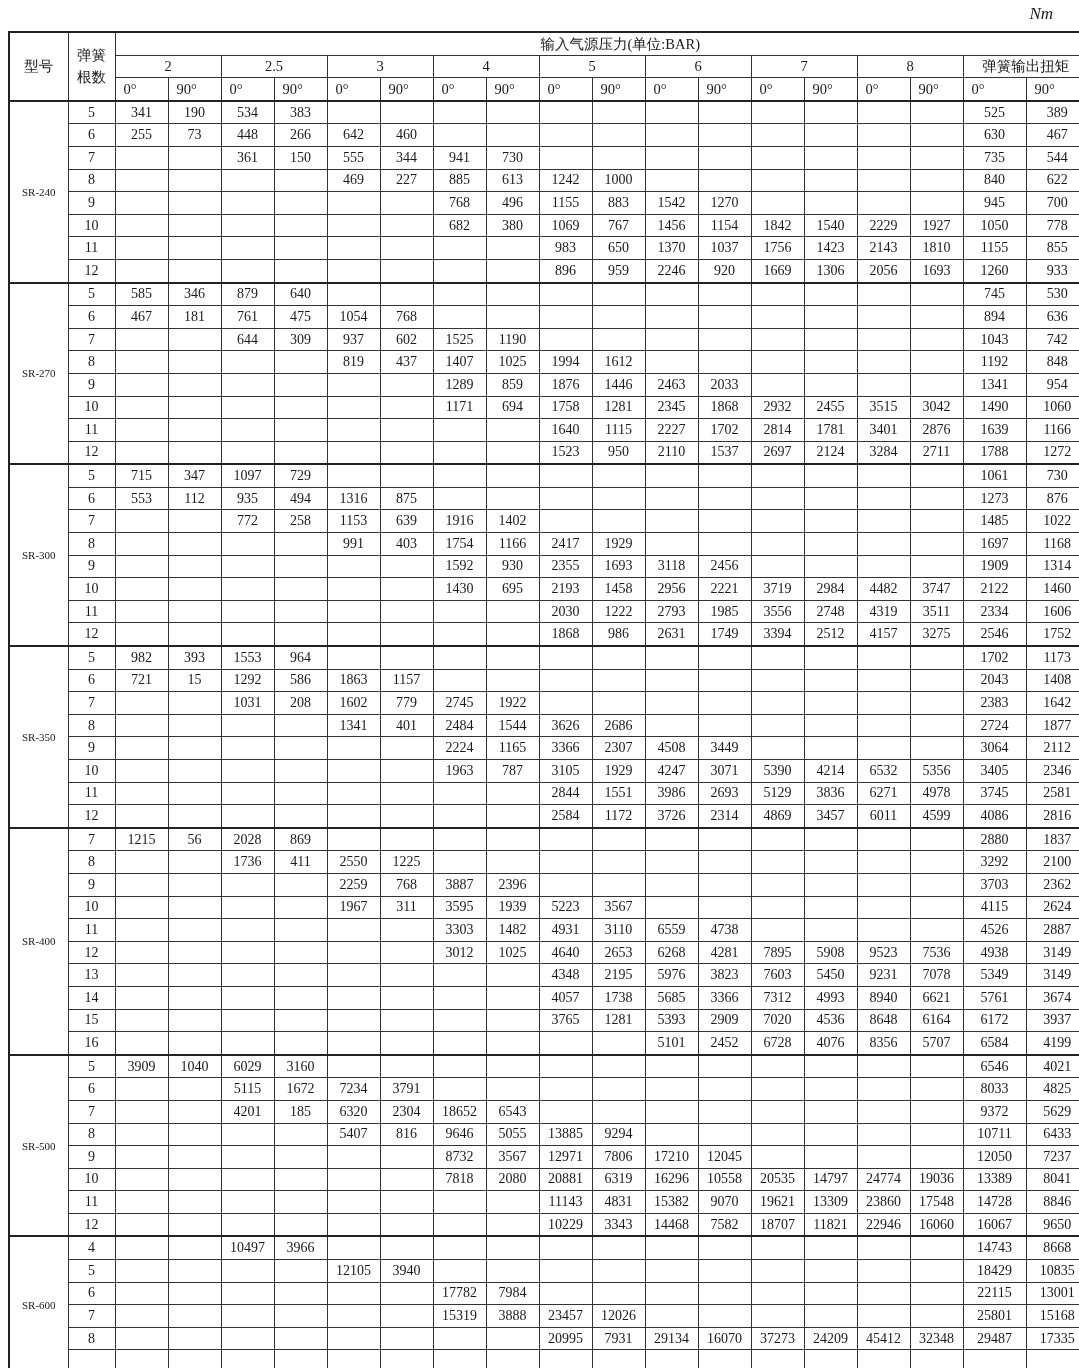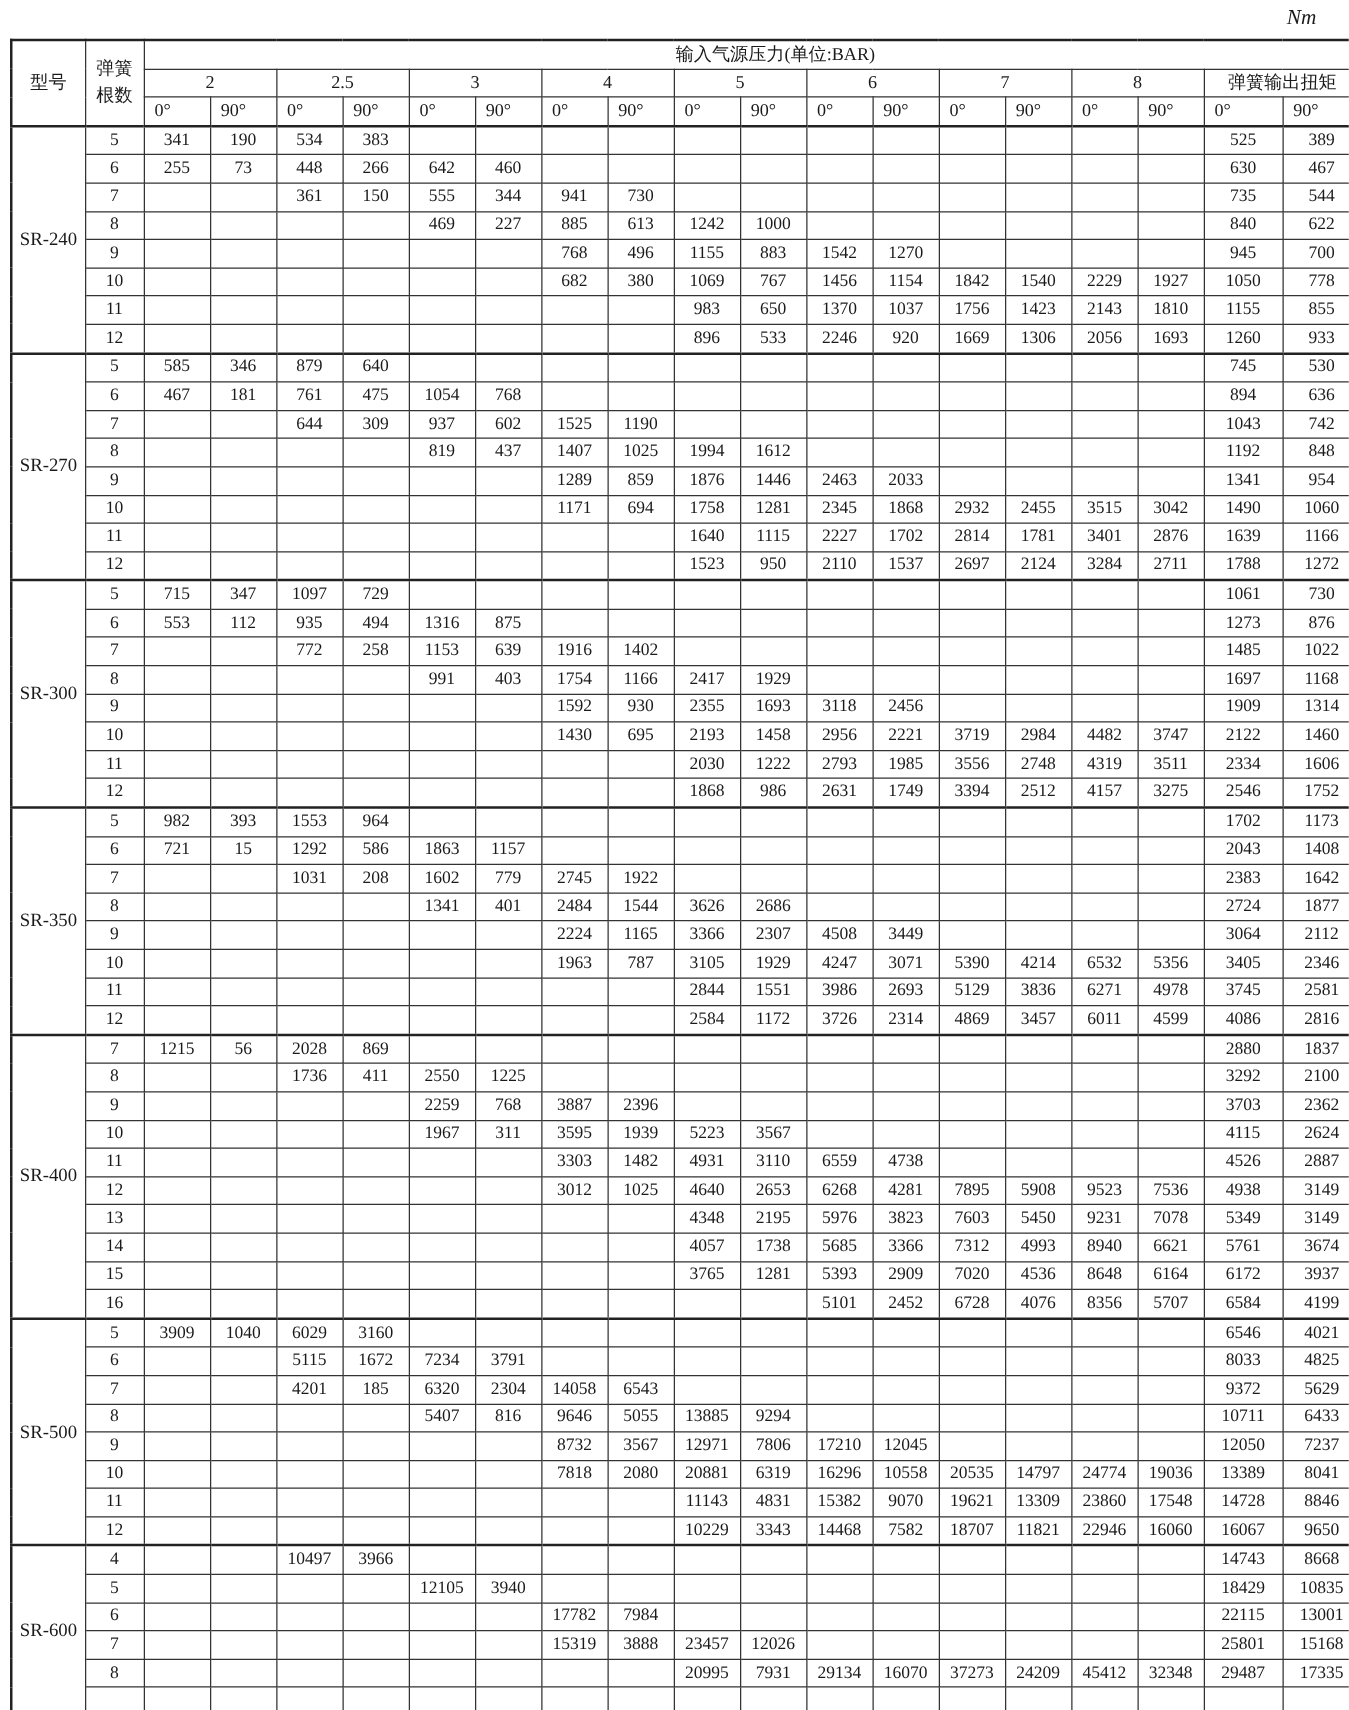--- a/index.html
+++ b/index.html
@@ -17,7 +17,7 @@
   table.spec th { font-size: 14.5px; }
   table.spec th.deg { text-align: left; padding-left: 8px; }
   table.spec th.title { text-align: left; padding-left: 425px; }
-  table.spec td.model { font-size: 15px; }
+  table.spec td.model { font-size: 11px; }
   table.spec tr.group-start td { border-top: 2px solid #222; }
   table.spec thead tr:last-child th { border-bottom: 2px solid #222; }
   col.c-model { width: 59px; }

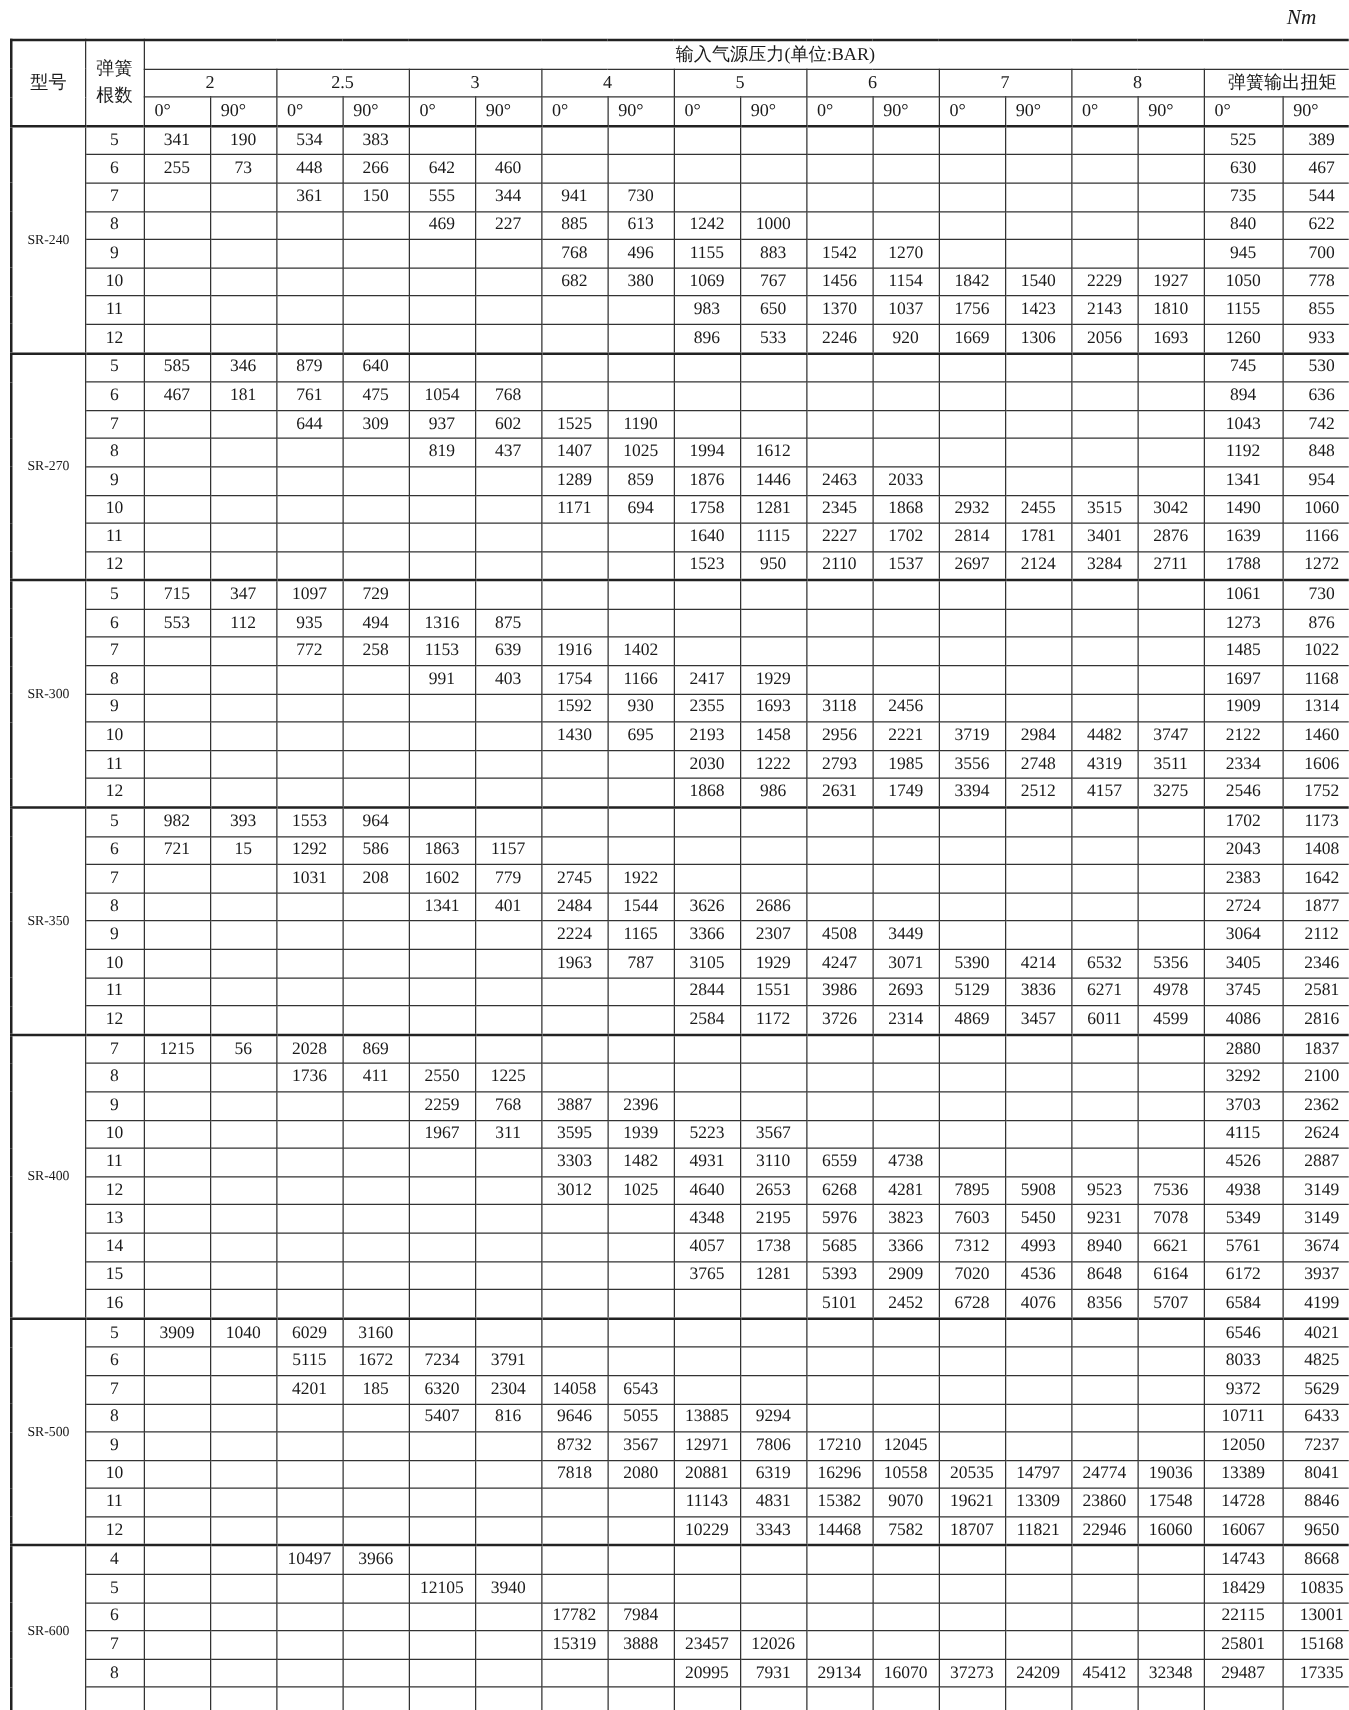--- a/index.html
+++ b/index.html
@@ -251,7 +251,7 @@
         <td></td>
         <td></td>
         <td>896</td>
-        <td>533</td>
+        <td>959</td>
         <td>2246</td>
         <td>920</td>
         <td>1669</td>

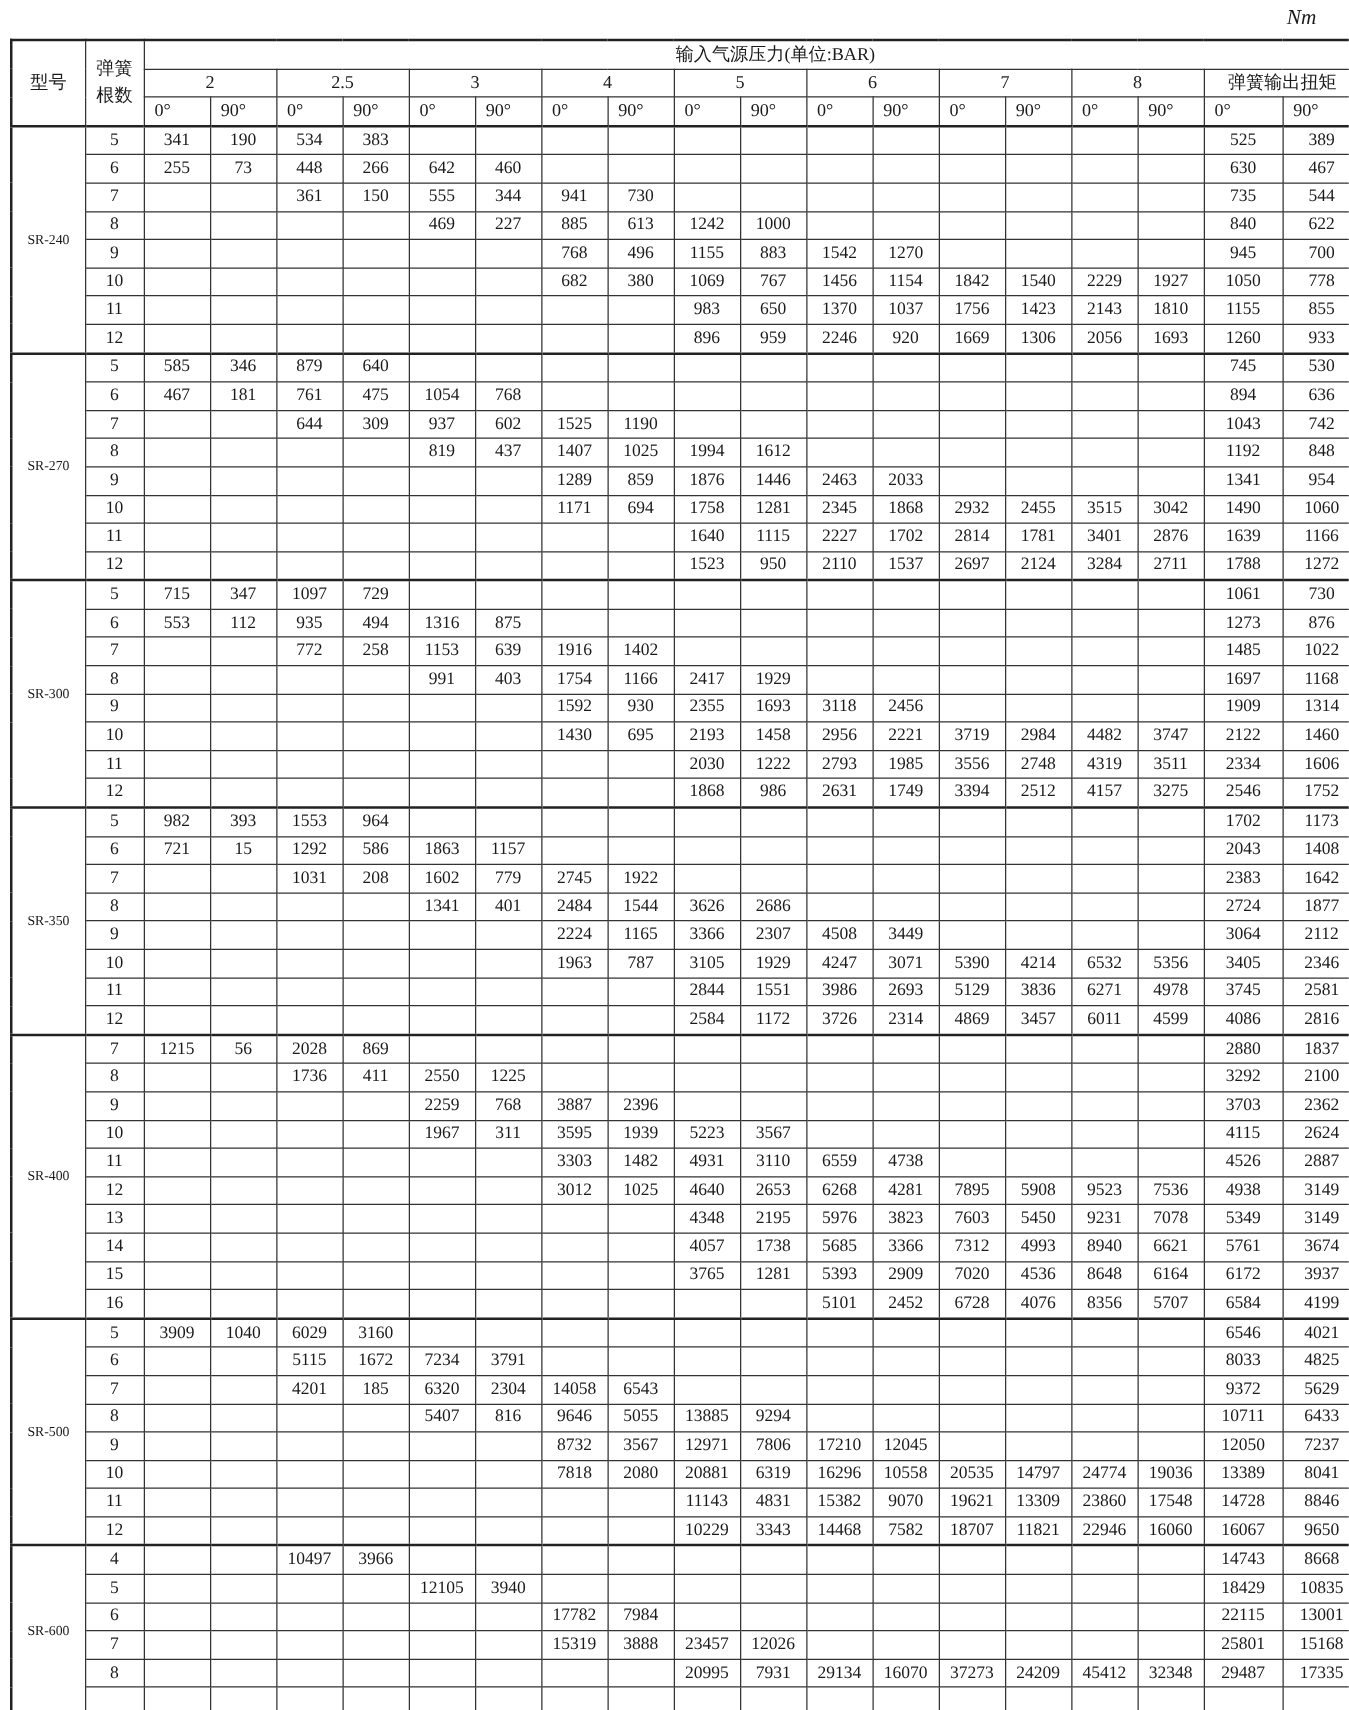--- a/index.html
+++ b/index.html
@@ -1030,7 +1030,7 @@
         <td>185</td>
         <td>6320</td>
         <td>2304</td>
-        <td>14058</td>
+        <td>18652</td>
         <td>6543</td>
         <td></td>
         <td></td>

